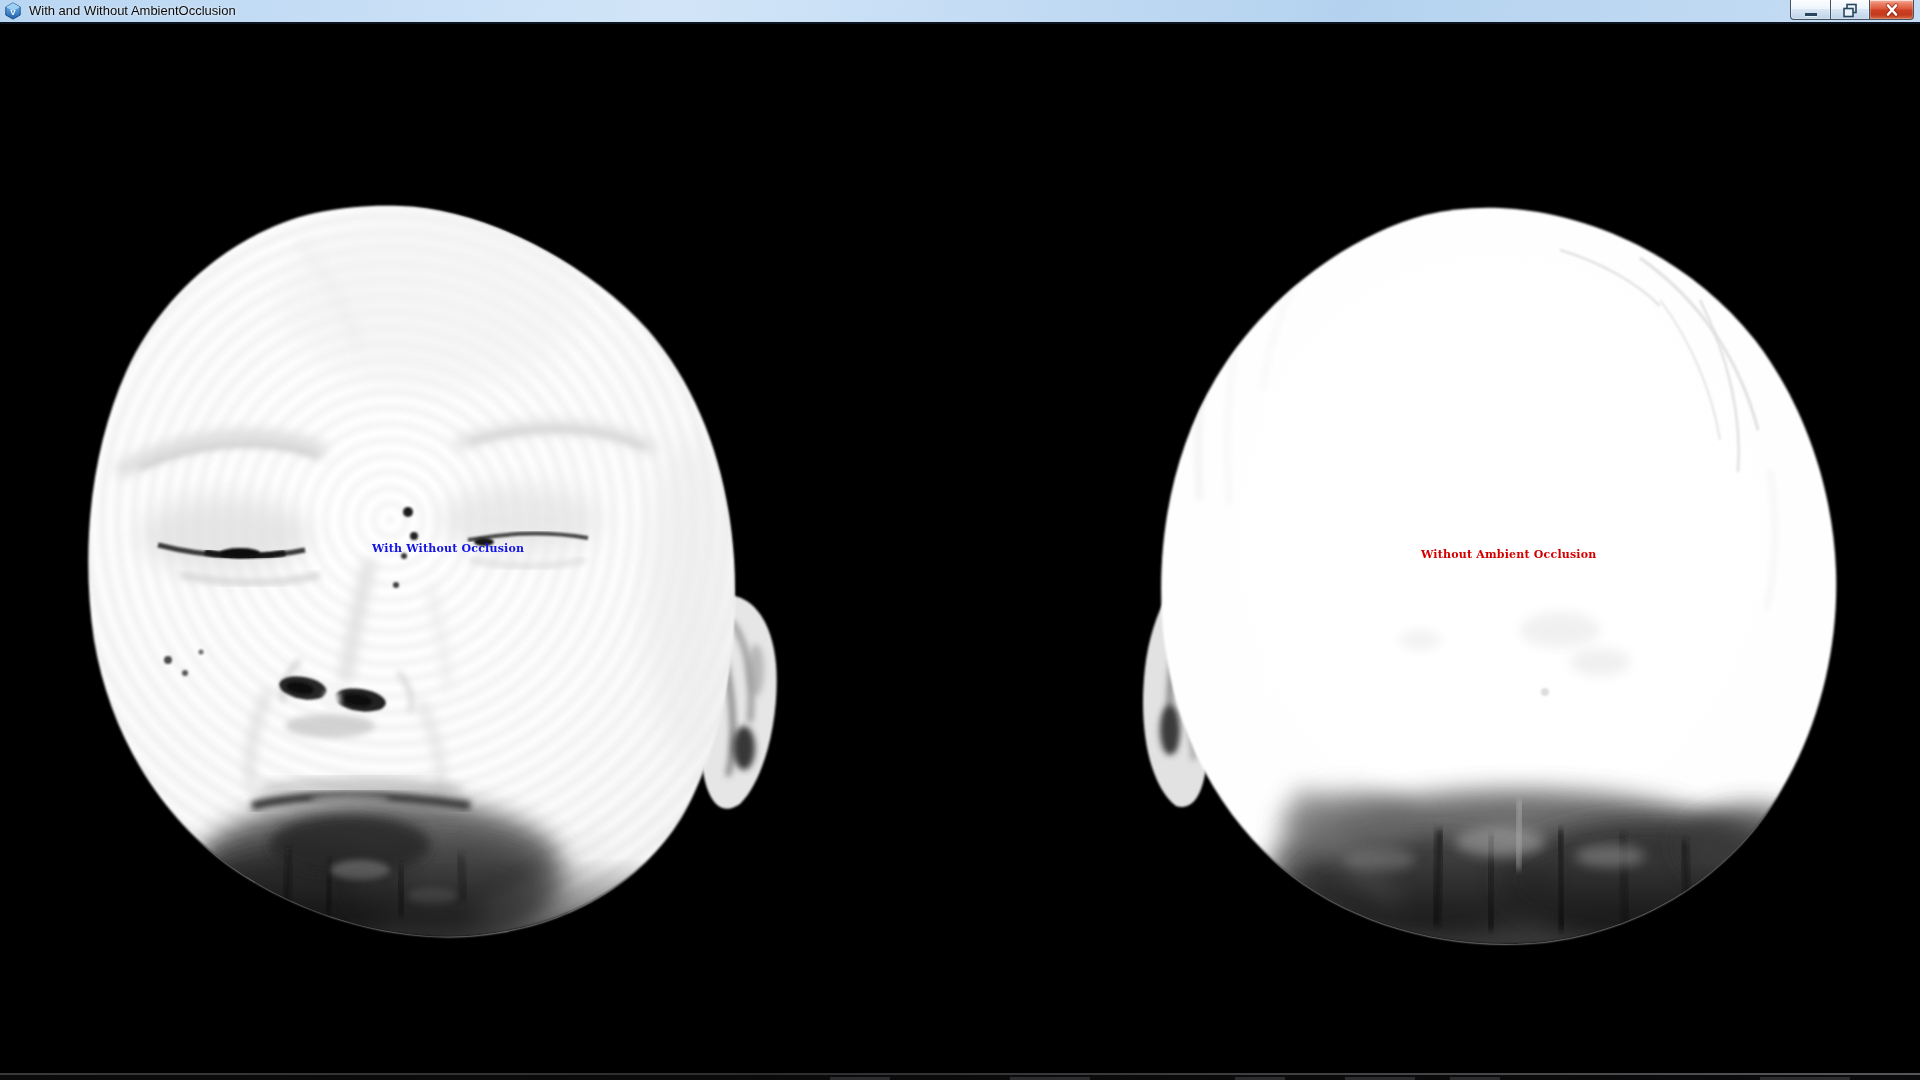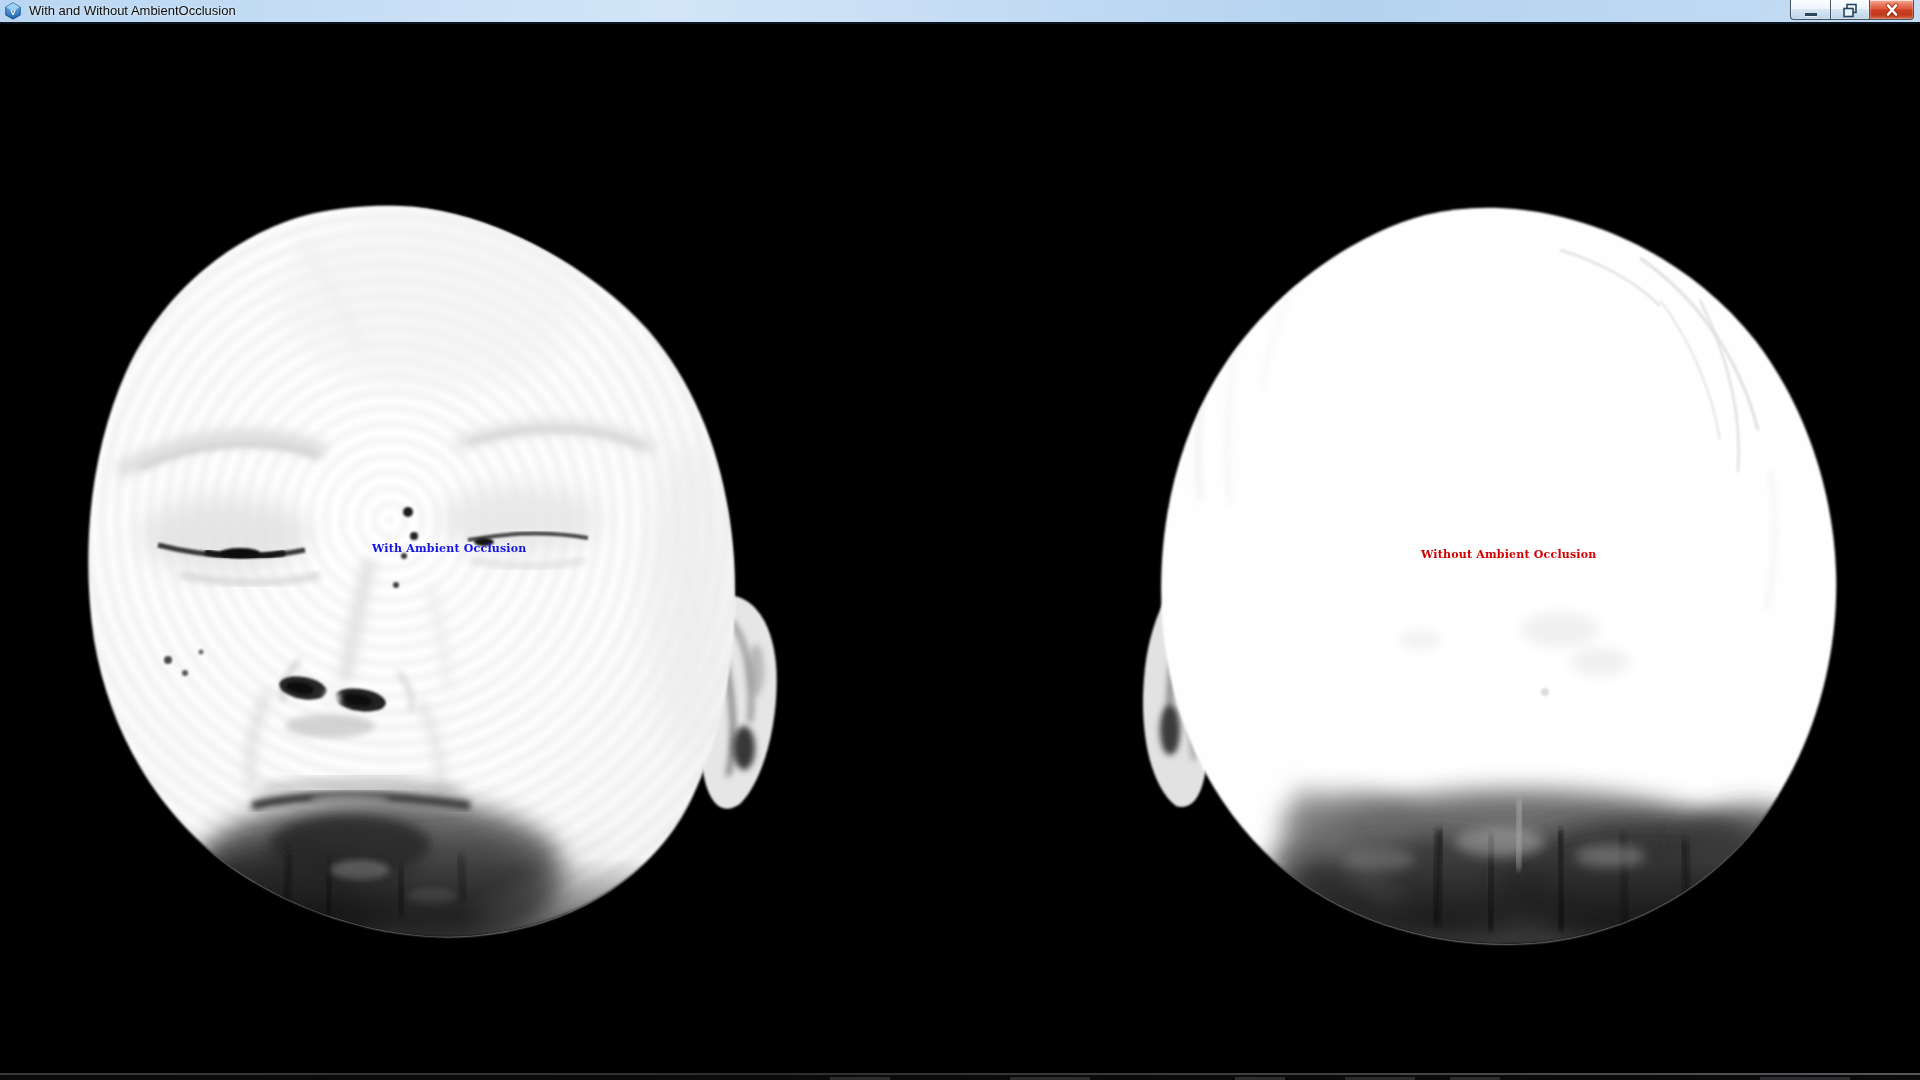--- a/index.html
+++ b/index.html
@@ -248,7 +248,7 @@
       </g>
     </svg>
 
-    <div class="vtk-label label-left" style="color: rgb(20, 20, 230);">With Ambient Occlusion</div>
+    <div class="vtk-label label-left" style="color: rgb(20, 20, 230);">With Without Occlusion</div>
     <div class="vtk-label label-right" style="color: rgb(212, 0, 0);">Without Ambient Occlusion</div>
   </div>
 

